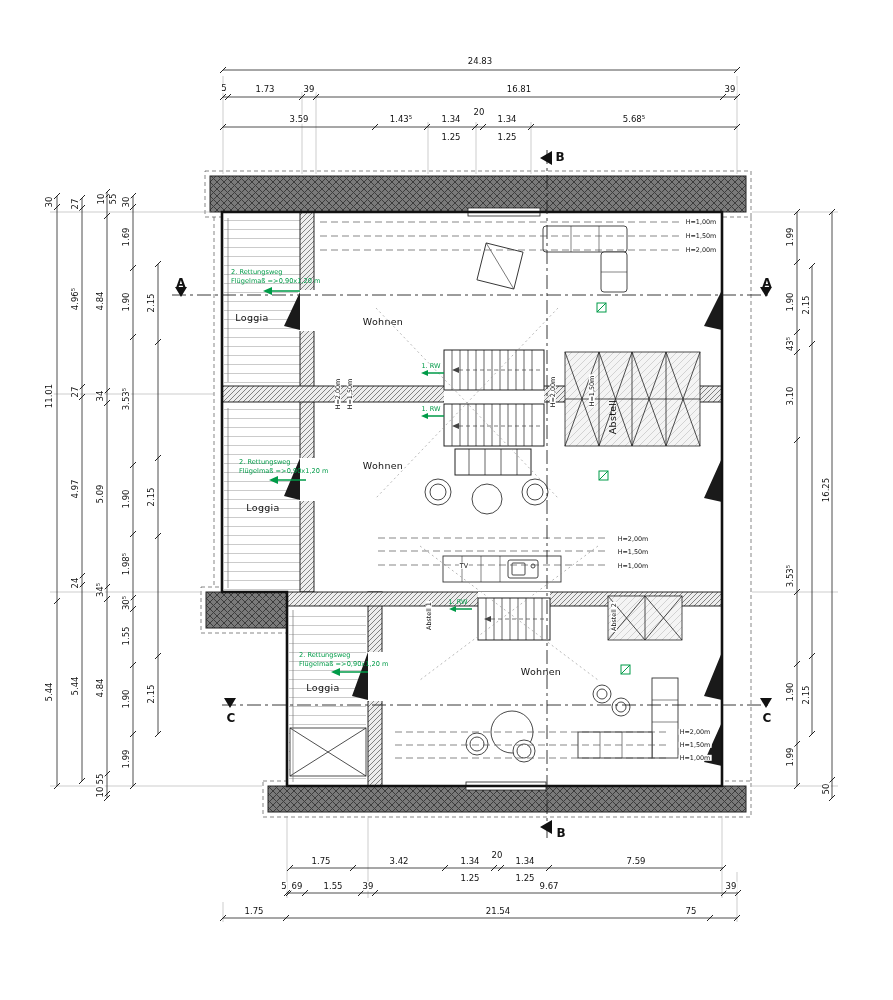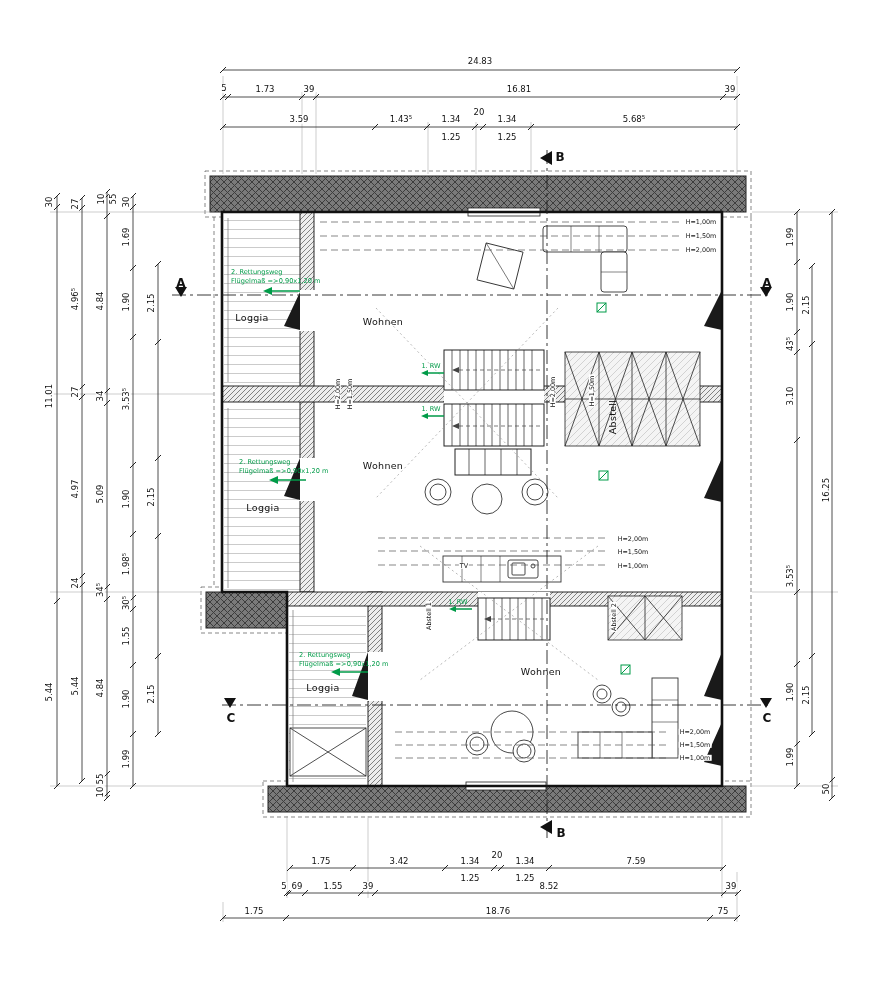--- a/index.html
+++ b/index.html
@@ -250,7 +250,7 @@
 <div class="lbl" style="left:297px;top:886px">69</div>
 <div class="lbl" style="left:333px;top:886px">1.55</div>
 <div class="lbl" style="left:368px;top:886px">39</div>
-<div class="lbl" style="left:549px;top:886px">8.52</div>
+<div class="lbl" style="left:549px;top:886px">9.67</div>
 <div class="lbl" style="left:731px;top:886px">39</div>
 <div class="lbl" style="left:254px;top:911px">1.75</div>
 <div class="lbl" style="left:498px;top:911px">18.76</div>

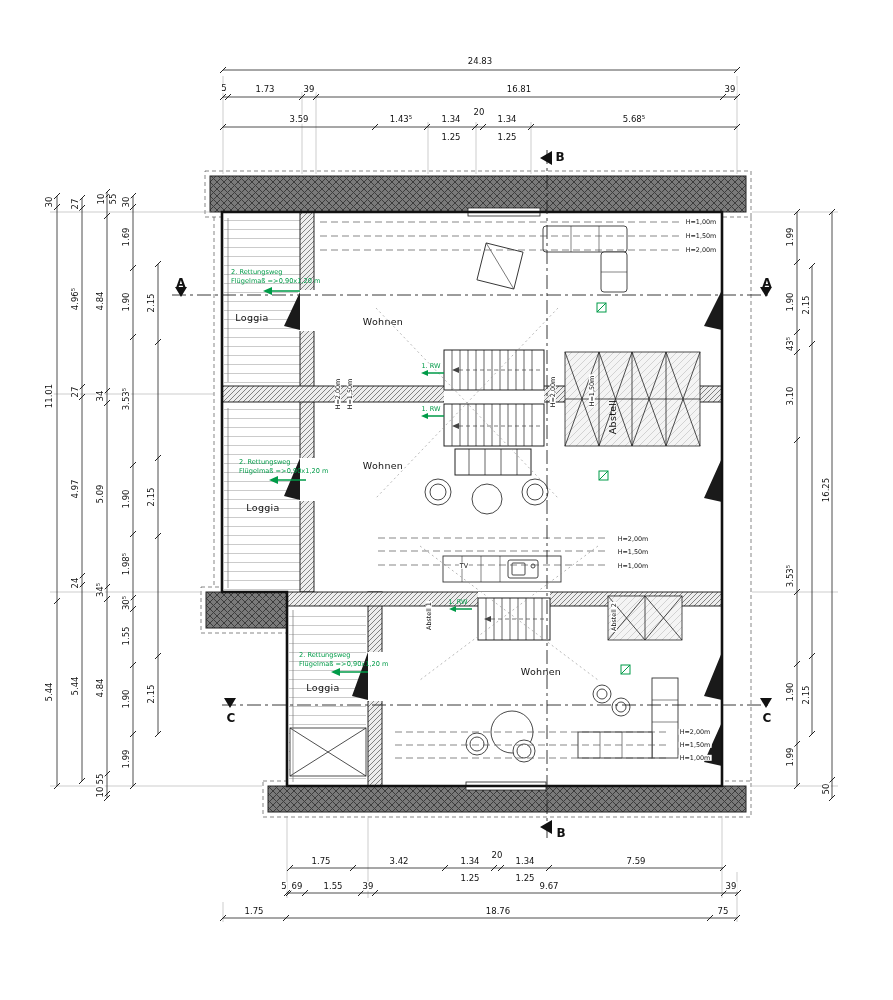--- a/index.html
+++ b/index.html
@@ -253,7 +253,7 @@
 <div class="lbl" style="left:549px;top:886px">9.67</div>
 <div class="lbl" style="left:731px;top:886px">39</div>
 <div class="lbl" style="left:254px;top:911px">1.75</div>
-<div class="lbl" style="left:498px;top:911px">18.76</div>
+<div class="lbl" style="left:498px;top:911px">21.54</div>
 <div class="lbl" style="left:723px;top:911px">75</div>
 
 <div class="lbl v" style="left:49px;top:202px">30</div>

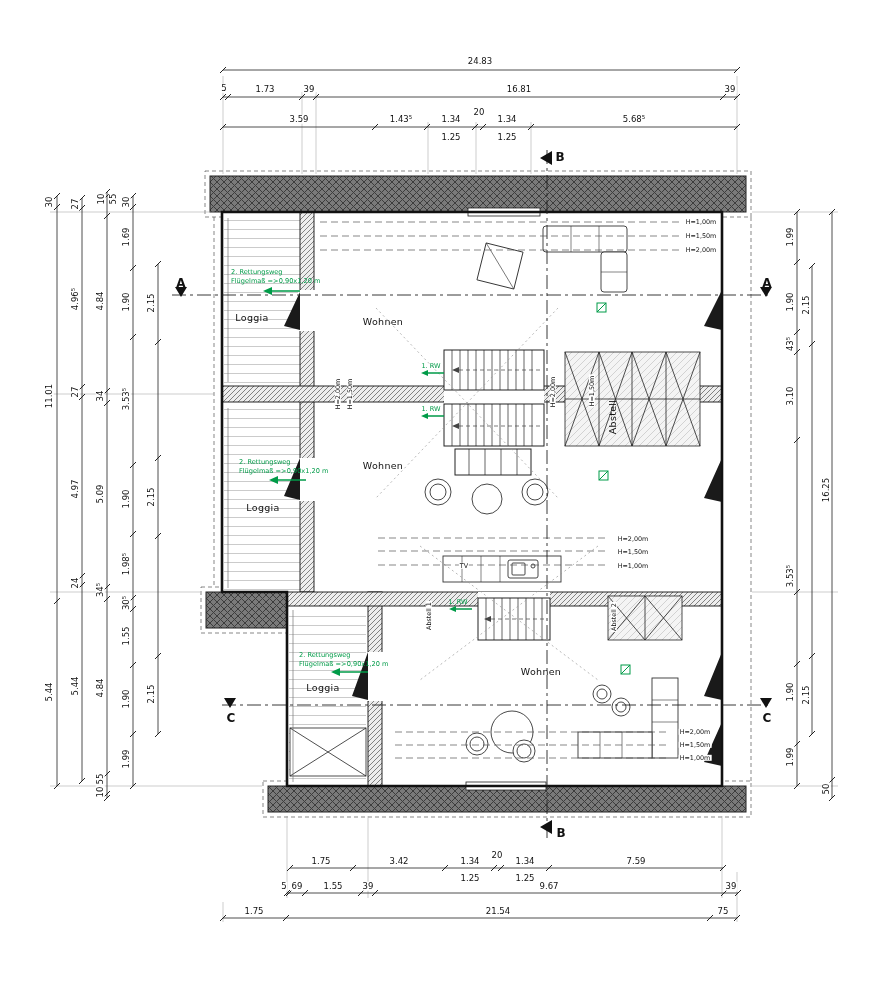--- a/index.html
+++ b/index.html
@@ -254,7 +254,7 @@
 <div class="lbl" style="left:731px;top:886px">39</div>
 <div class="lbl" style="left:254px;top:911px">1.75</div>
 <div class="lbl" style="left:498px;top:911px">21.54</div>
-<div class="lbl" style="left:723px;top:911px">75</div>
+<div class="lbl" style="left:691px;top:911px">75</div>
 
 <div class="lbl v" style="left:49px;top:202px">30</div>
 <div class="lbl v" style="left:49px;top:396px">11.01</div>

